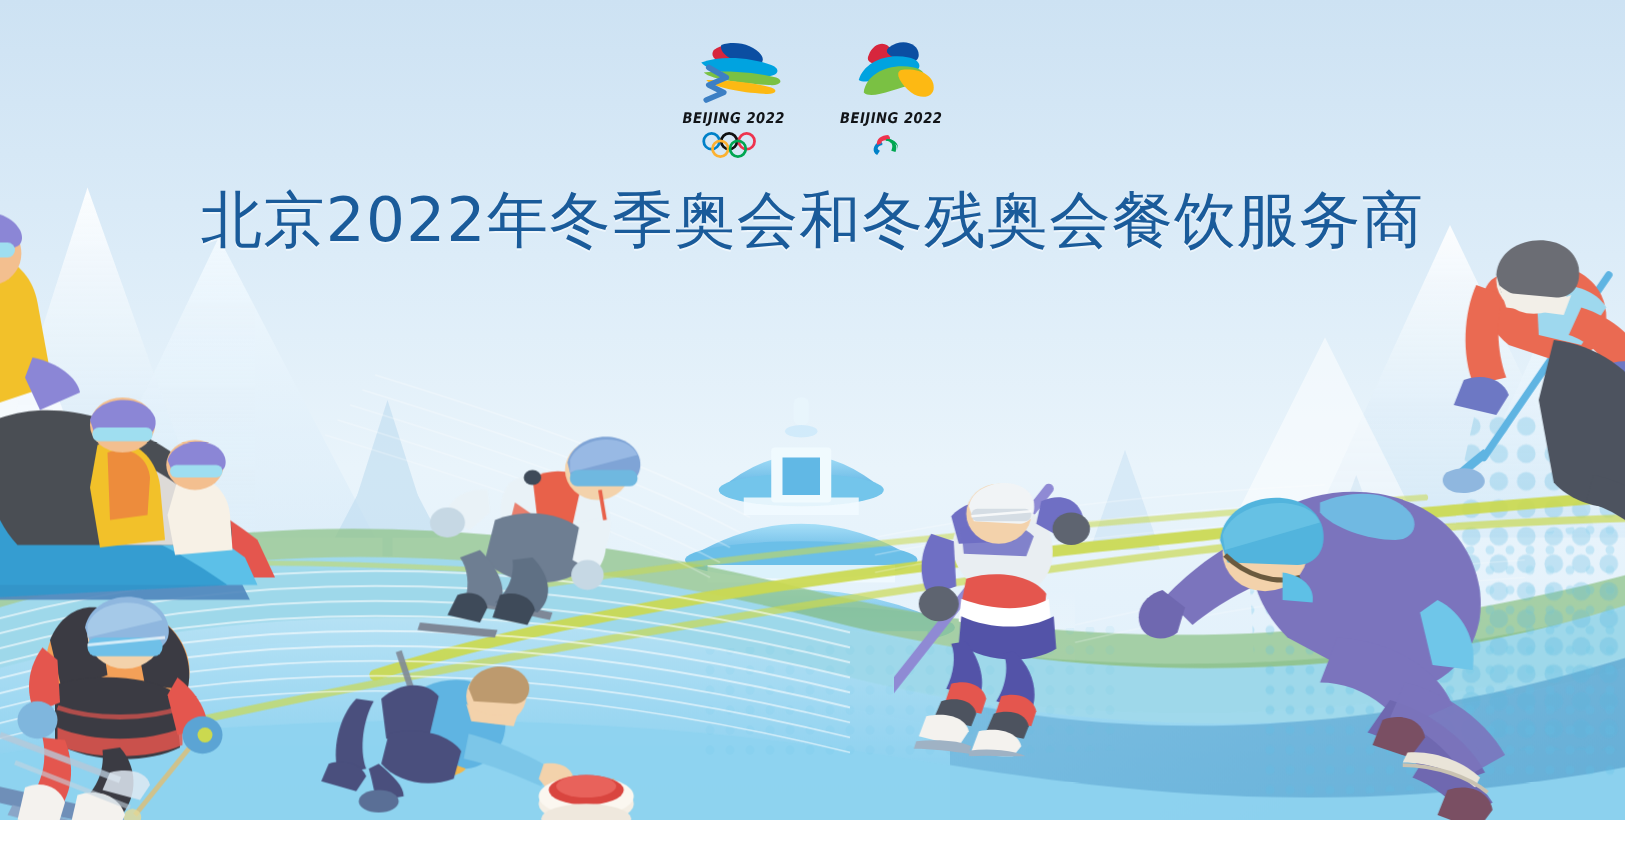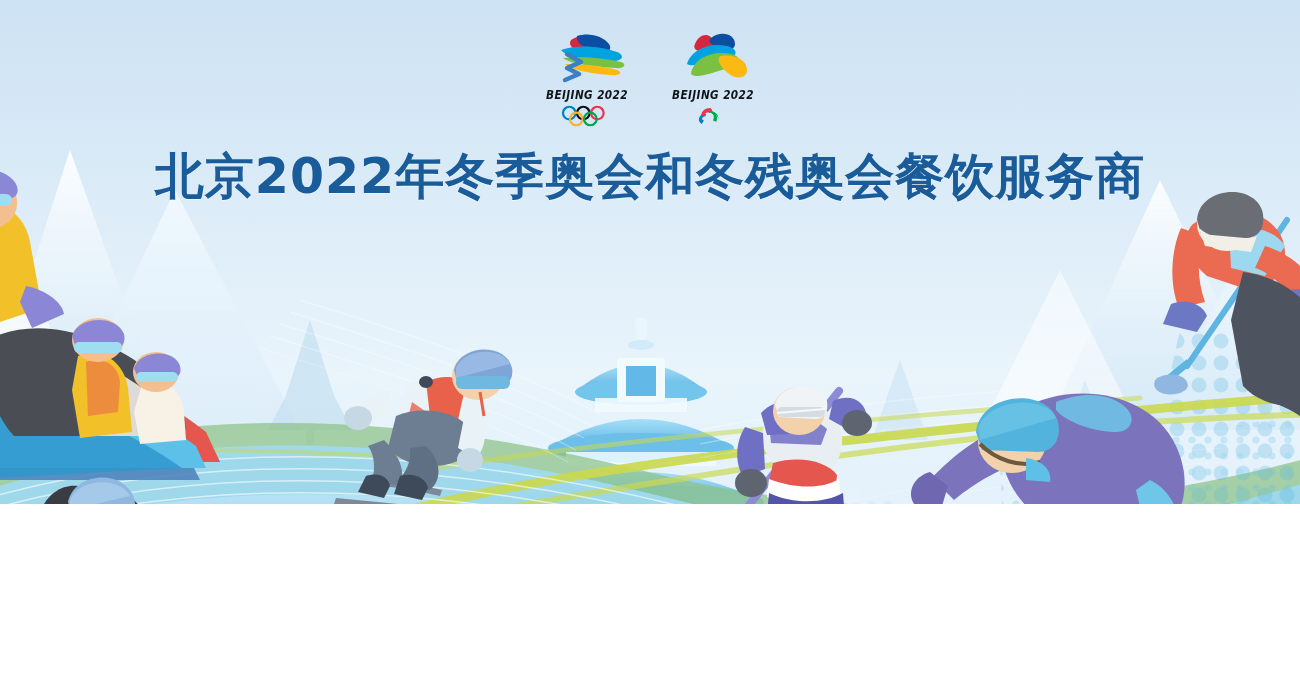--- a/index.html
+++ b/index.html
@@ -15,7 +15,7 @@
   #banner {
     position: relative;
     width: 1300px;
-    height: 504px;
+    height: 656px;
     overflow: hidden;
     background: linear-gradient(180deg, #cfe3f3 0%, #d9e9f6 22%, #e4f0f9 45%, #eaf4fb 60%, #e9f3fa 72%, #dff0fb 82%, #cfe9f9 100%);
   }

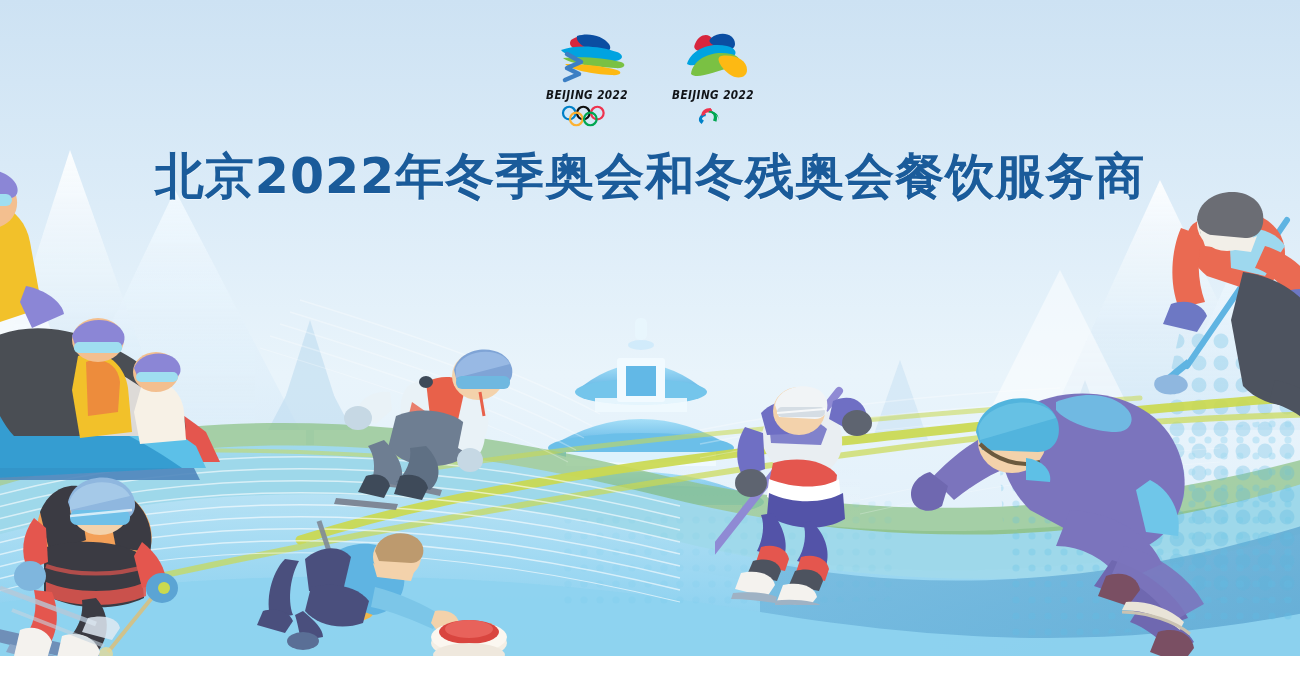--- a/index.html
+++ b/index.html
@@ -56,7 +56,7 @@
     margin-top: 14px;
     font-family: "DejaVu Sans", "Liberation Sans", sans-serif;
     font-size: 49px;
-    font-weight: bold;
+    font-weight: normal;
     letter-spacing: 1px;
     color: #1a5b9a;
     text-shadow: 0 1px 0 rgba(255,255,255,0.5);

